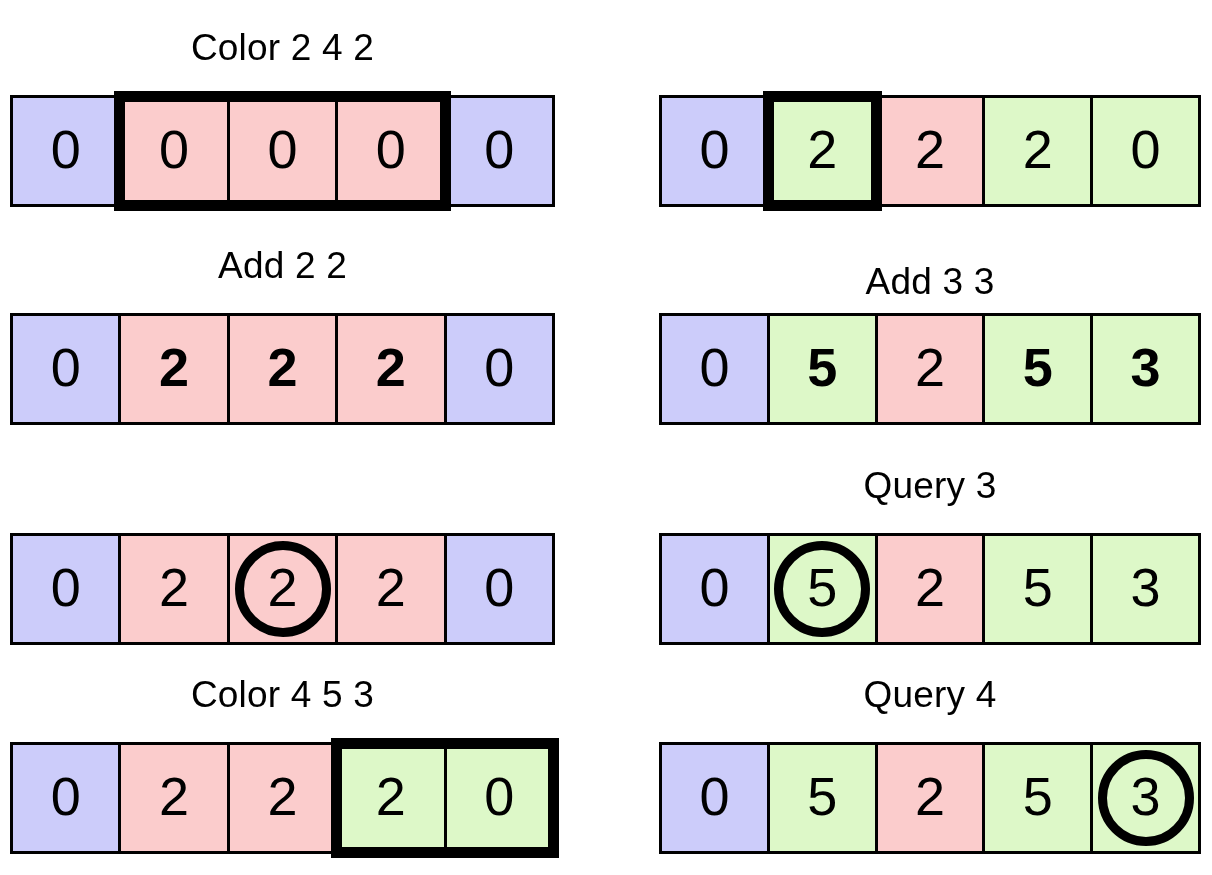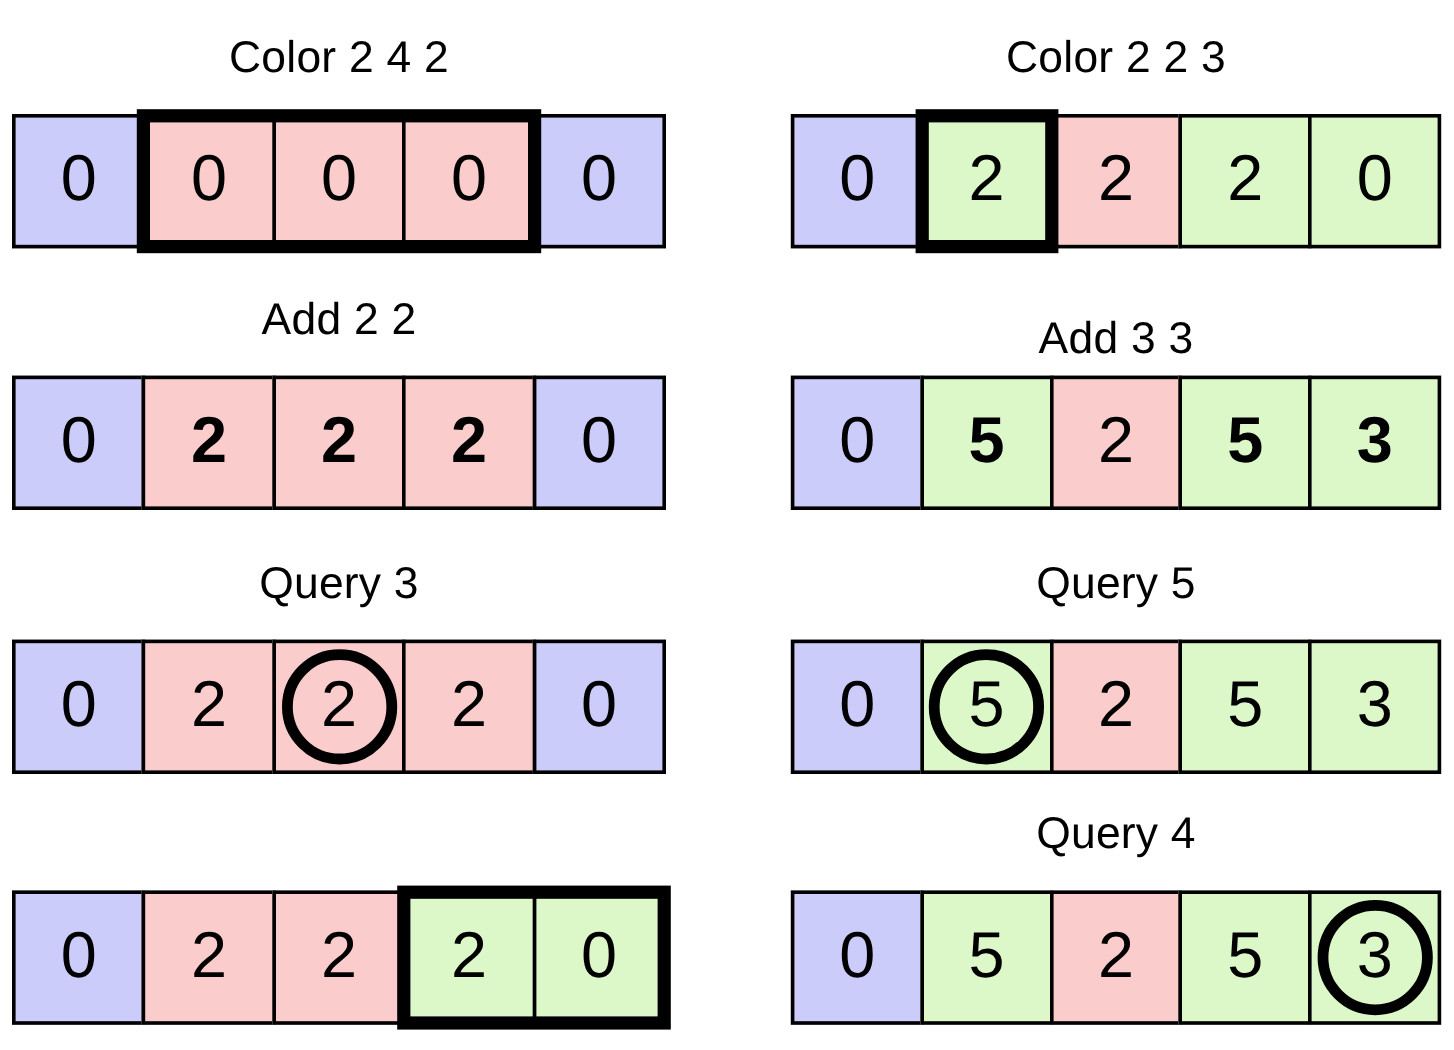--- a/index.html
+++ b/index.html
@@ -121,7 +121,6 @@
       <div class="select-box" style="left: 104.4px; top: 64px; width: 336.2px; height: 120px;"></div>
     </div>
     <div class="panel" style="left: 659px; top: 27px; width: 542px; height: 180px;">
-      <div class="panel-title" style="top: 0px;">Color 2 2 3</div>
       <div class="array" style="top: 68px; left: 0px; width: 542px; height: 112px;">
         <div class="cell fill-blue" style="width: 110.8px; height: 112px;">
           <span class="val">0</span>

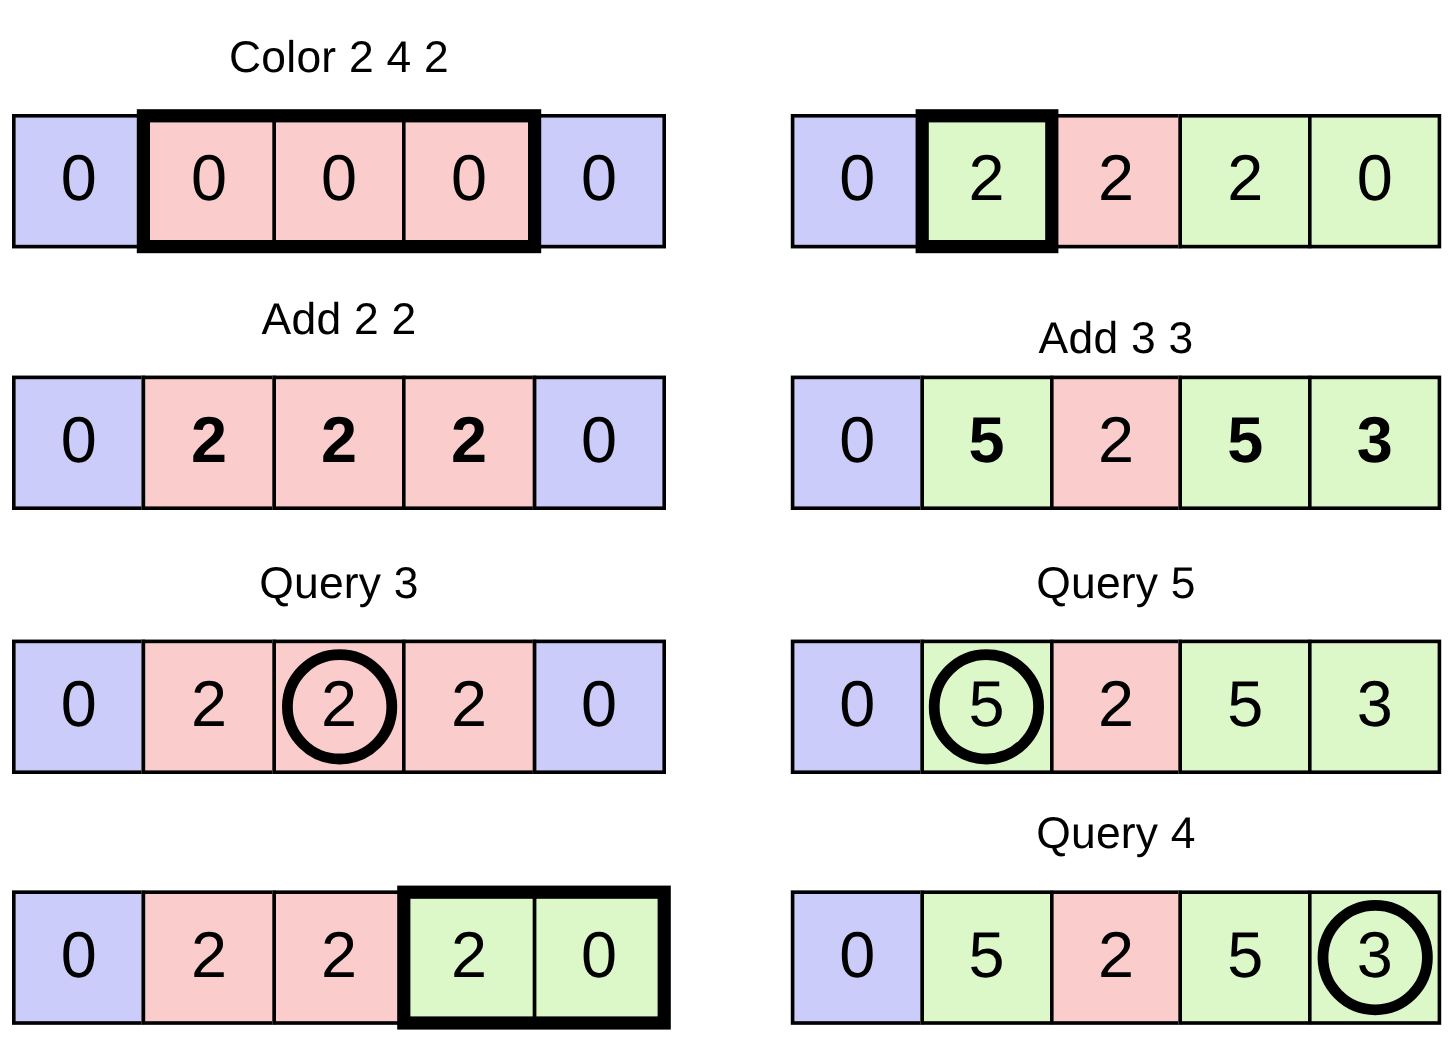--- a/index.html
+++ b/index.html
@@ -181,7 +181,6 @@
       </div>
     </div>
     <div class="panel" style="left: 10px; top: 465px; width: 545px; height: 180px;">
-      <div class="panel-title" style="top: 0px;">Query 3</div>
       <div class="array" style="top: 68px; left: 0px; width: 545px; height: 112px;">
         <div class="cell fill-blue" style="width: 111.4px; height: 112px;">
           <span class="val">0</span>

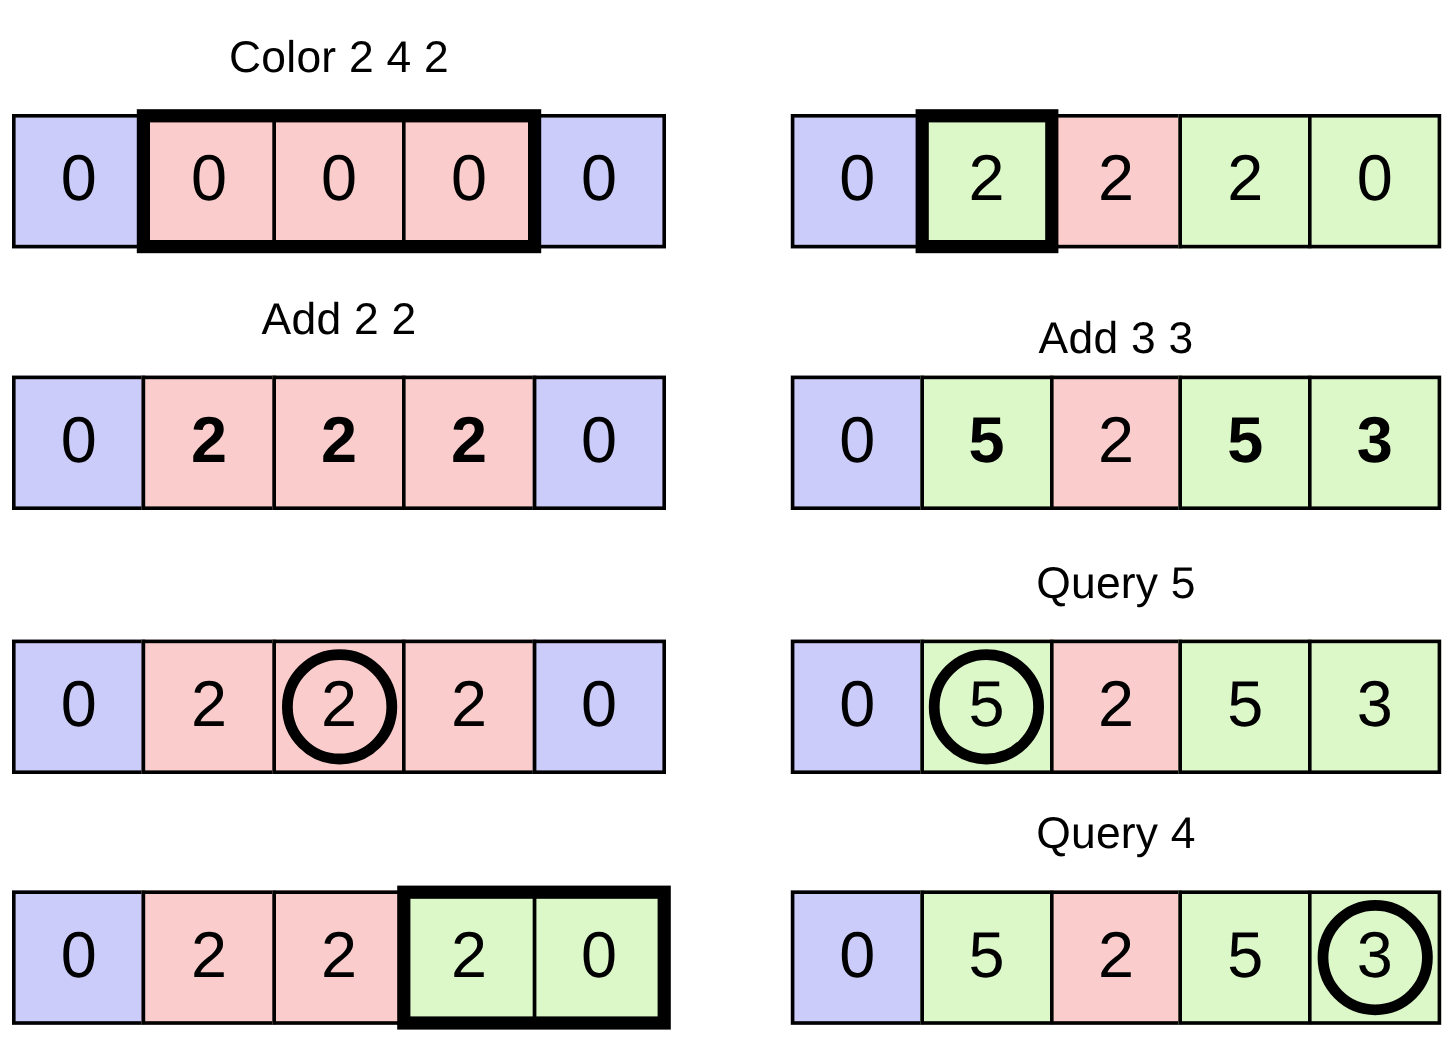--- a/index.html
+++ b/index.html
@@ -201,7 +201,7 @@
       <div class="query-circle" style="left: 224.5px; top: 76px; width: 96px; height: 96px;"></div>
     </div>
     <div class="panel" style="left: 659px; top: 465px; width: 542px; height: 180px;">
-      <div class="panel-title" style="top: 0px;">Query 5</div>
+      <div class="panel-title" style="top: 0px;">Query 3</div>
       <div class="array" style="top: 68px; left: 0px; width: 542px; height: 112px;">
         <div class="cell fill-blue" style="width: 110.8px; height: 112px;">
           <span class="val">0</span>

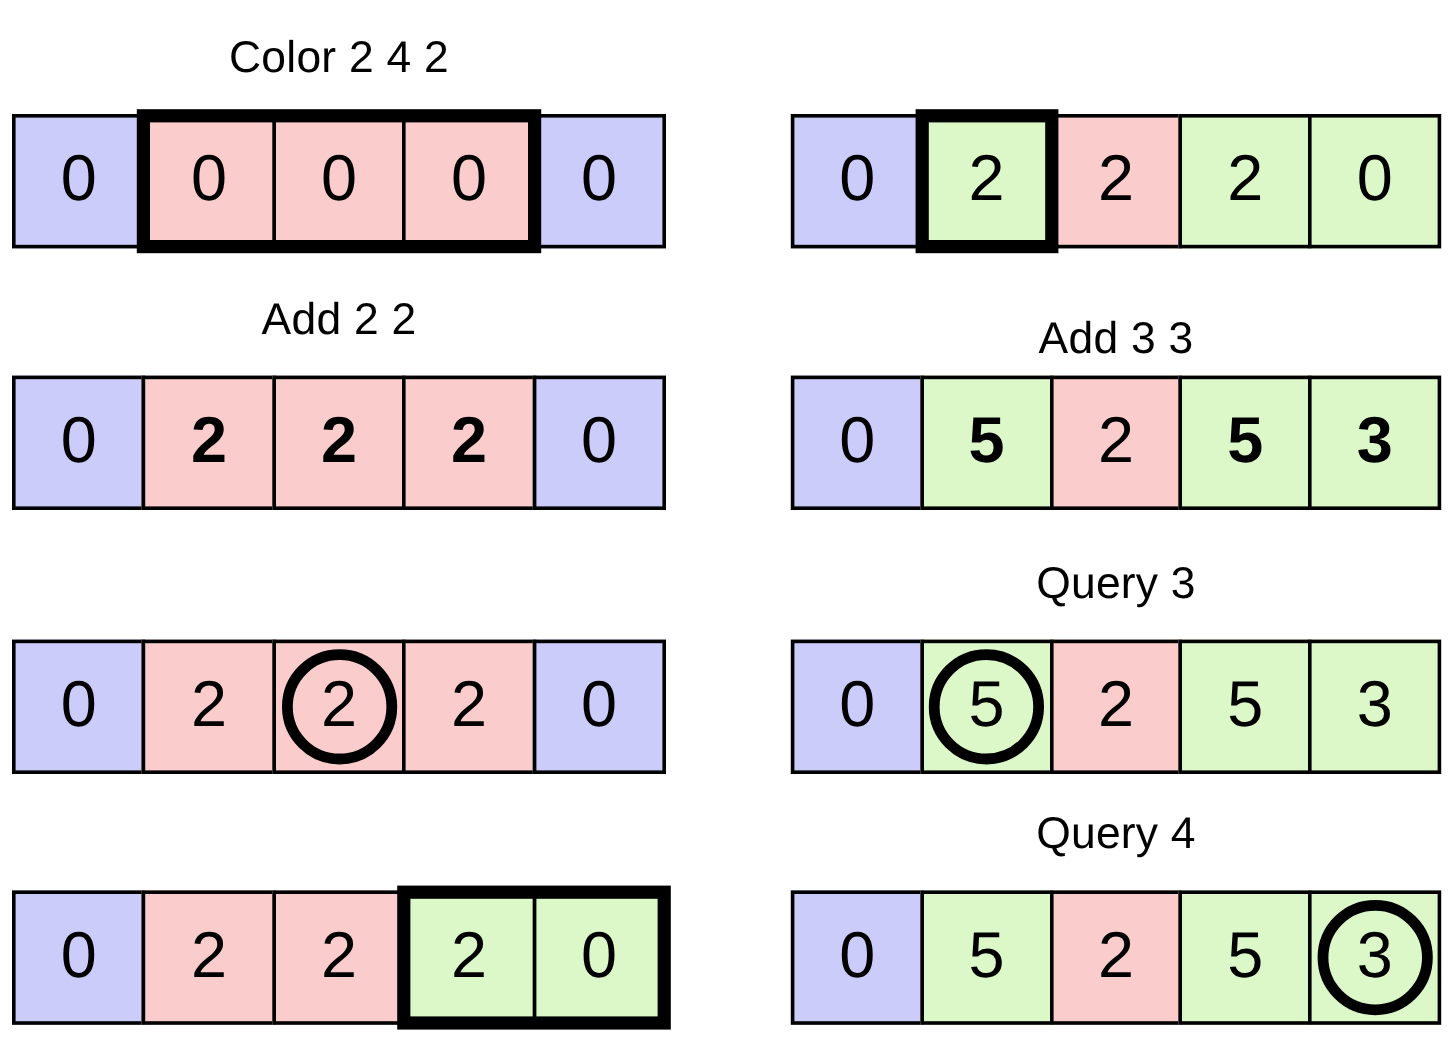--- a/index.html
+++ b/index.html
@@ -222,6 +222,7 @@
       <div class="query-circle" style="left: 115.2px; top: 76px; width: 96px; height: 96px;"></div>
     </div>
     <div class="panel" style="left: 10px; top: 674px; width: 545px; height: 180px;">
+      <div class="panel-title" style="top: 0px;">Color 4 5 3</div>
       <div class="array" style="top: 68px; left: 0px; width: 545px; height: 112px;">
         <div class="cell fill-blue" style="width: 111.4px; height: 112px;">
           <span class="val">0</span>

